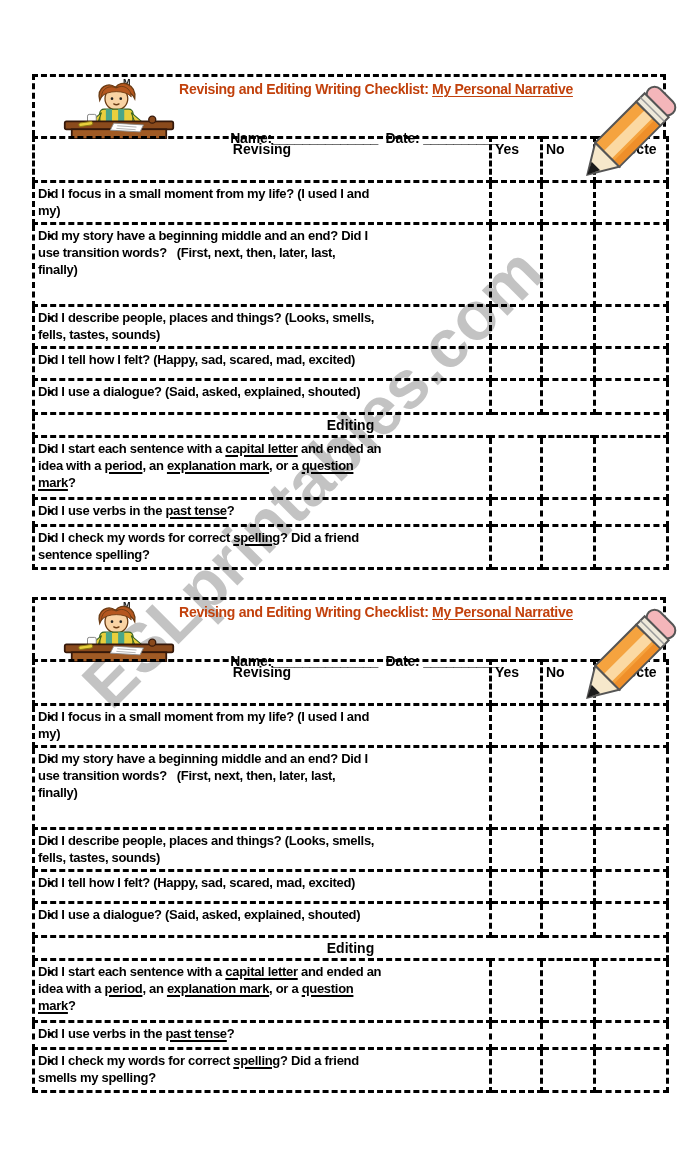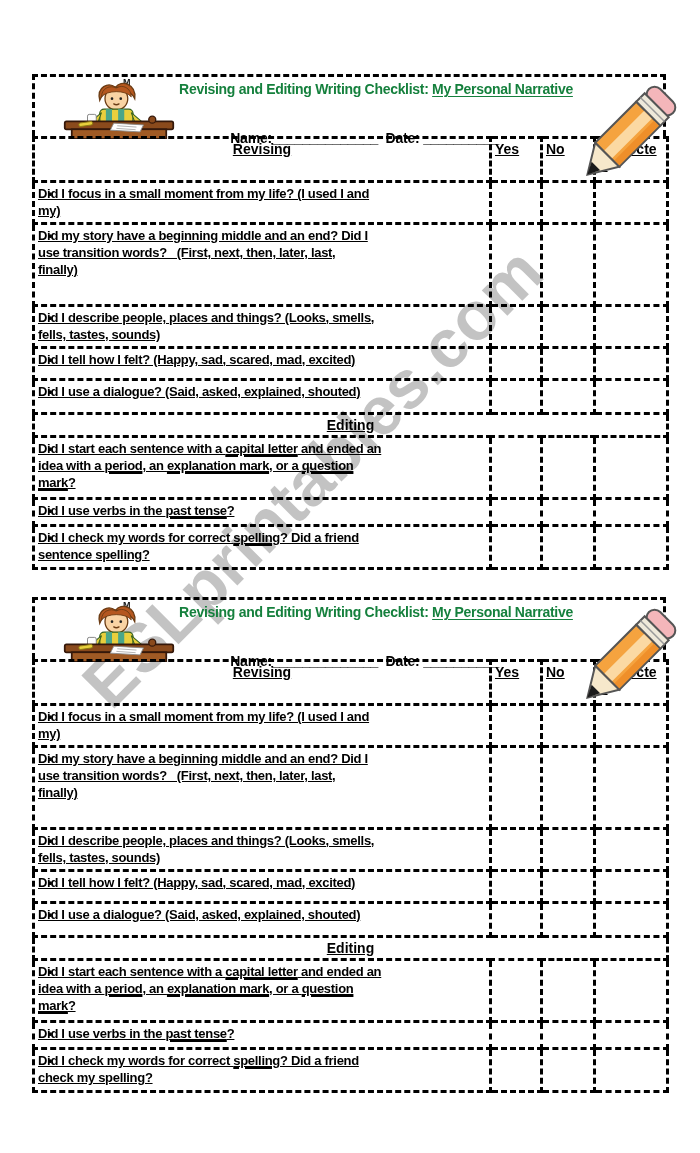--- a/index.html
+++ b/index.html
@@ -24,7 +24,7 @@
   .artifact{position:absolute;left:88px;top:0px;font-size:9px;font-weight:bold;color:#111;}
   .title{
     margin:4px 52px 0 106px;text-align:center;
-    font-size:14px;font-weight:bold;letter-spacing:-0.3px;color:#15803d;
+    font-size:14px;font-weight:bold;letter-spacing:-0.3px;color:#c2410c;
   }
   .title .under{text-decoration:underline;text-underline-offset:2px;}
   .namedate{

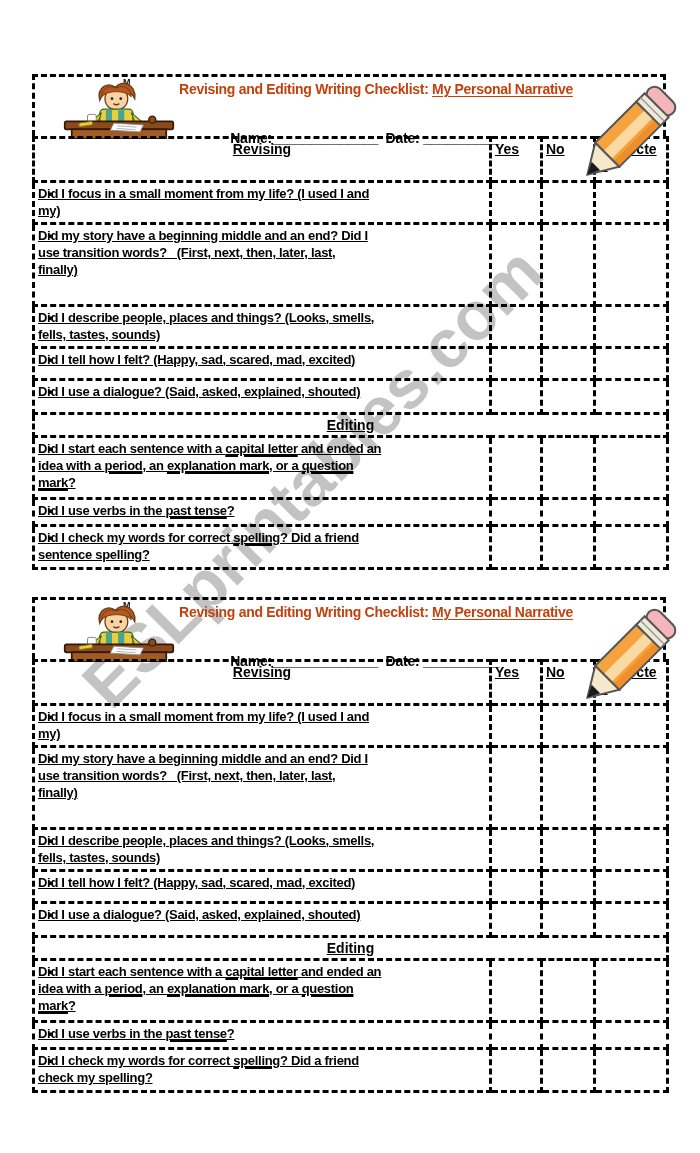--- a/index.html
+++ b/index.html
@@ -36,7 +36,7 @@
 
   table.checklist{
     width:634px;border-collapse:collapse;table-layout:fixed;
-    position:relative;z-index:1;background:transparent;text-decoration:underline;
+    position:relative;z-index:1;background:transparent;
   }
   table.checklist td{
     border:3px dashed #000;vertical-align:top;font-weight:bold;color:#000;

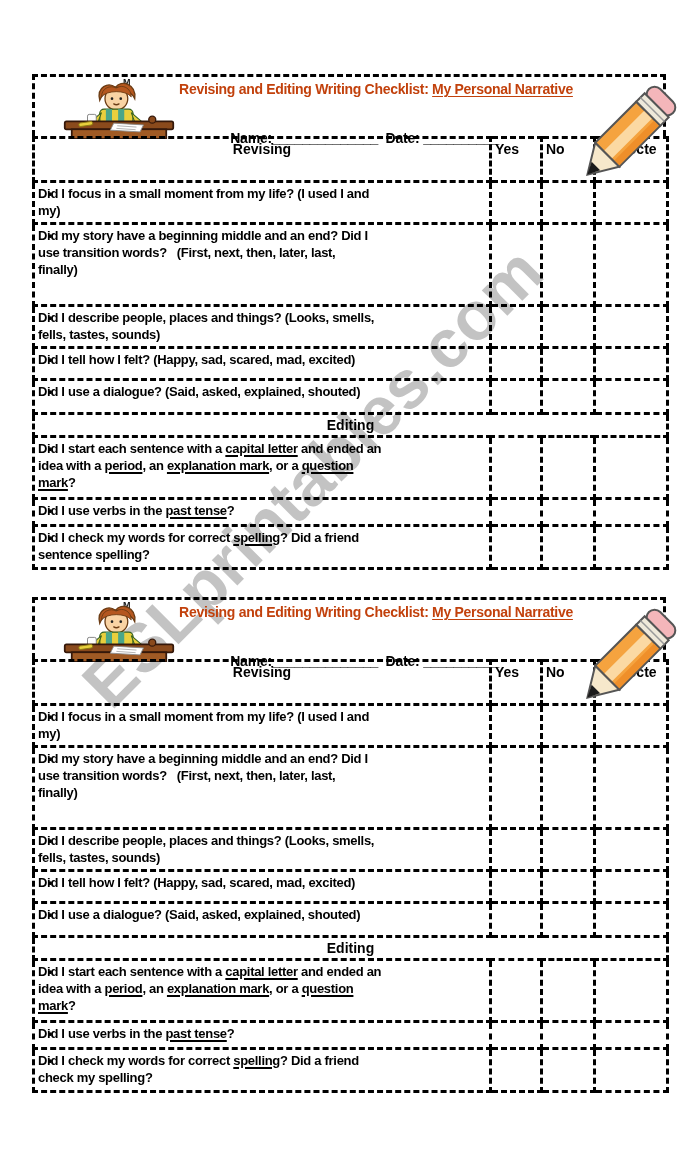--- a/index.html
+++ b/index.html
@@ -295,7 +295,7 @@
       <td></td>
     </tr>
     <tr class="h-e3">
-      <td class="qcell"><span class="bullet">•</span><span class="qtext"><span>Did I check my words for correct </span><span class="u">spelling</span><span>? Did a friend</span><br><span>check my spelling?</span></span></td>
+      <td class="qcell"><span class="bullet">•</span><span class="qtext"><span>Did I check my words for correct </span><span class="u">spelling</span><span>? Did a friend</span><br><span>smells my spelling?</span></span></td>
       <td></td>
       <td></td>
       <td></td>

